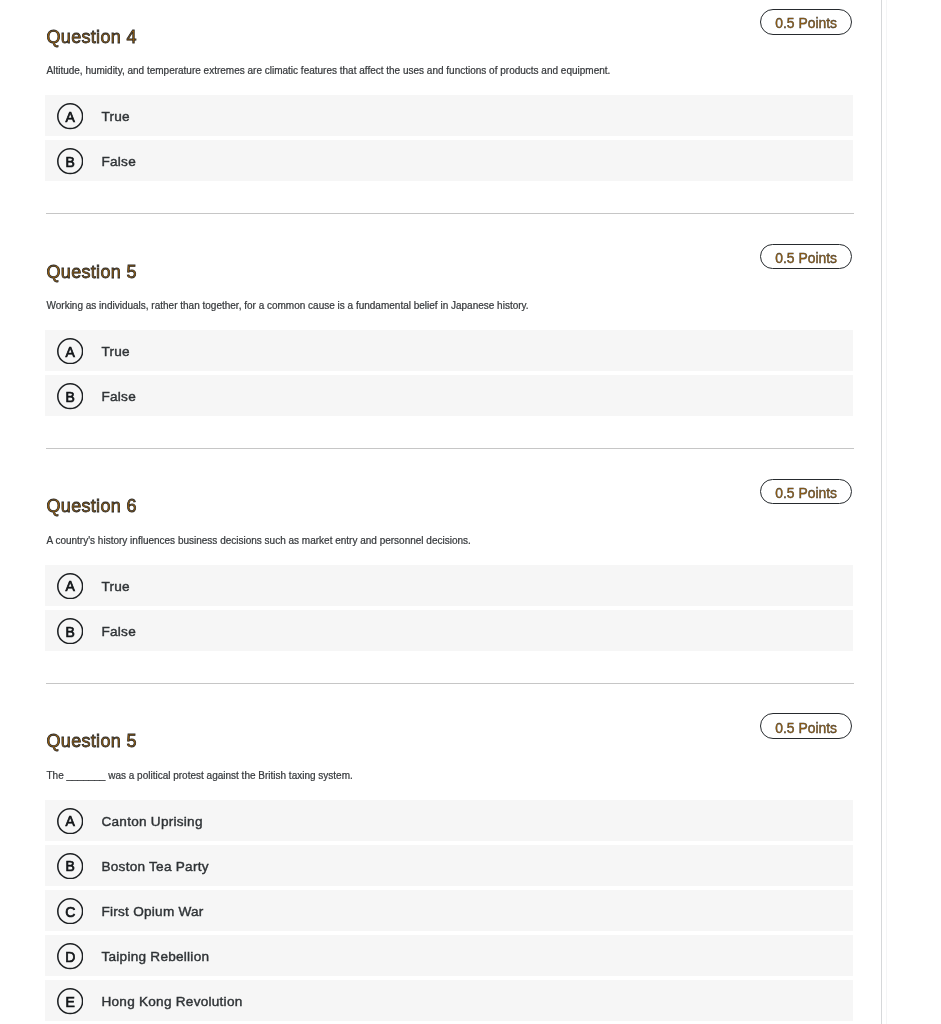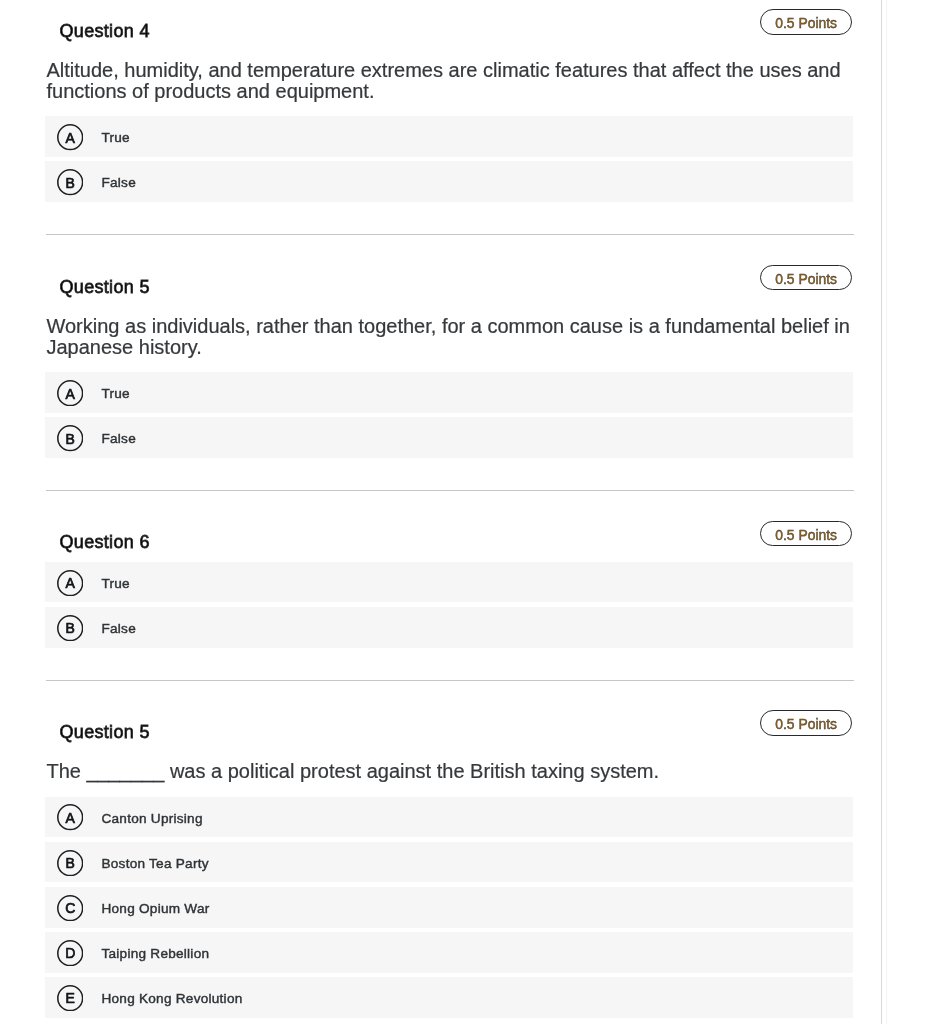--- a/index.html
+++ b/index.html
@@ -39,15 +39,14 @@
   .q-head { position: relative; height: 26px; }
   .q-title {
     position: absolute;
-    left: 1.1px; top: 8px;
+    left: 1.1px; top: 14px;
     font-size: 18px;
     font-weight: 400;
     line-height: 26px;
-    color: #000000;
+    color: #a16207;
     -webkit-text-stroke: 0.78px #2b2b2b;
     letter-spacing: 0.32px;
     white-space: nowrap;
-    margin-left: 13px;
   }
   .q-points {
     position: absolute;

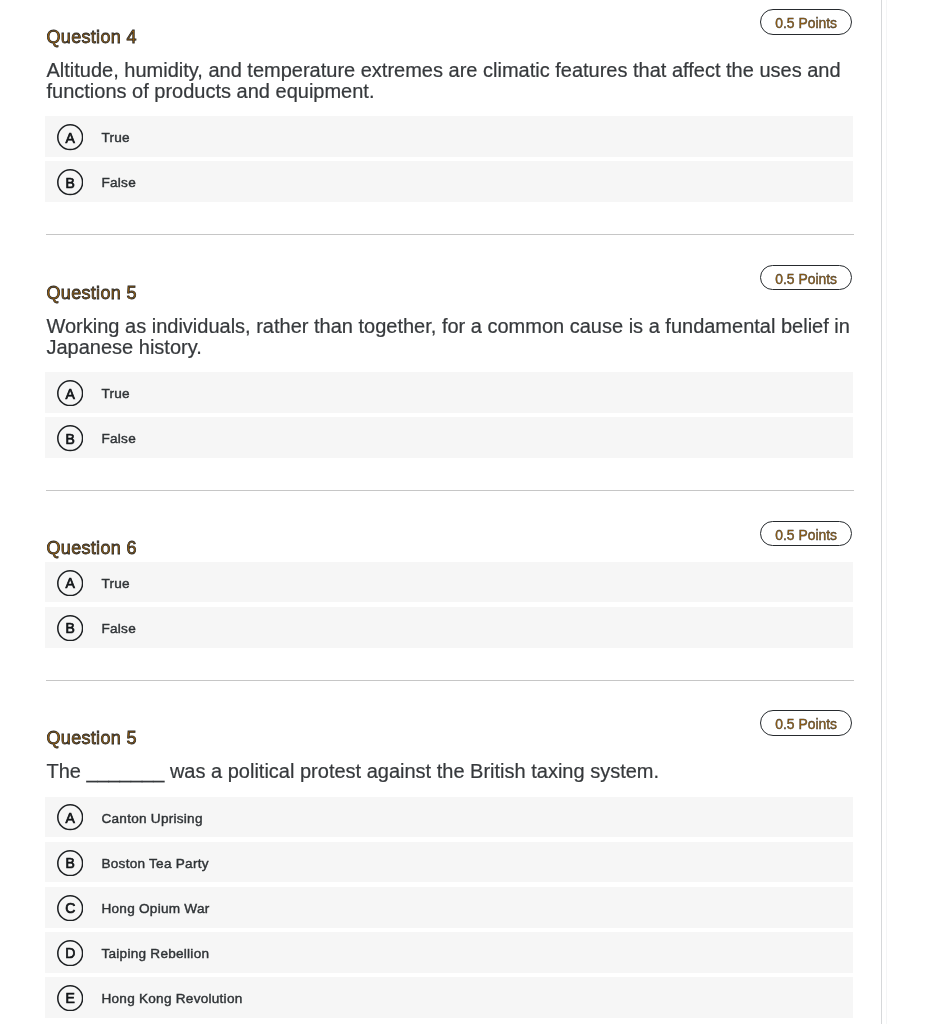--- a/index.html
+++ b/index.html
@@ -65,7 +65,7 @@
   }
   .q-prompt {
     margin: 24.45px 0 0 1.1px;
-    font-size: 20px;
+    font-size: 10px;
     line-height: 21px;
     color: #36393c;
     -webkit-text-stroke: 0.22px #36393c;

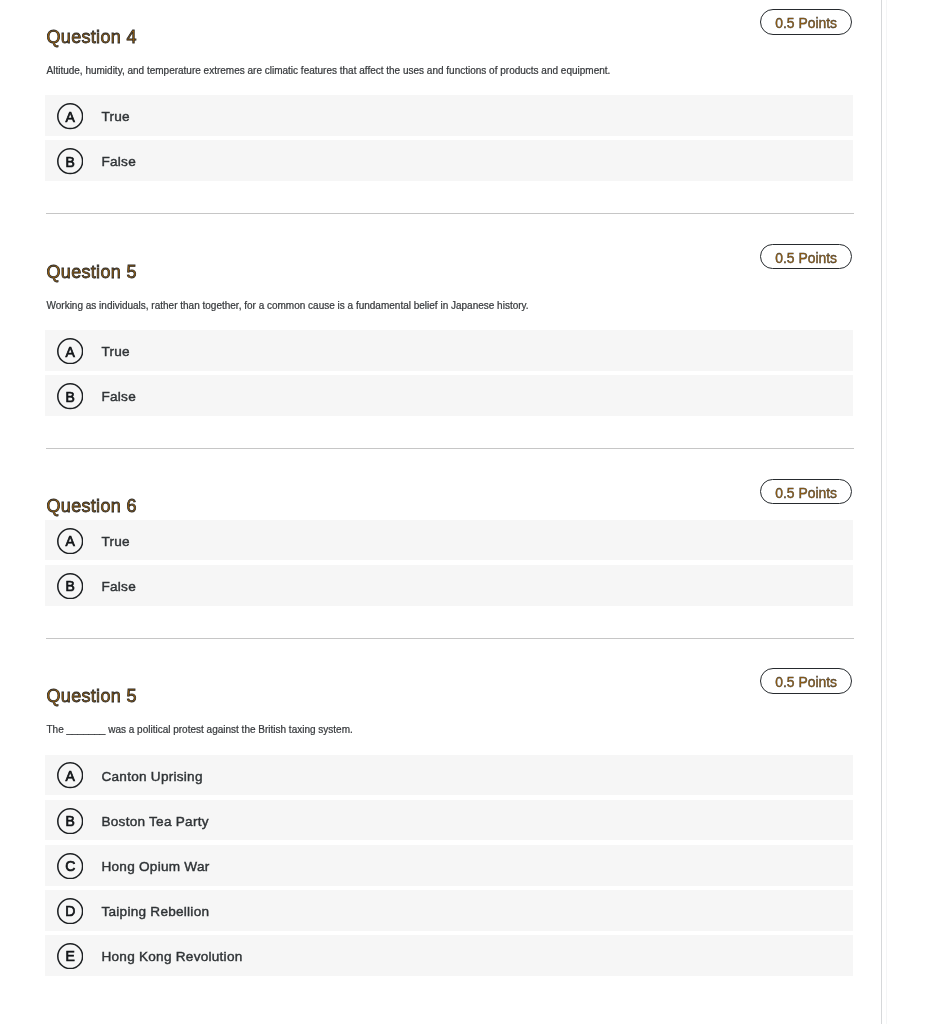--- a/index.html
+++ b/index.html
@@ -197,6 +197,7 @@
       <div class="q-title">Question 6</div>
       <div class="q-points">0.5 Points</div>
     </div>
+    <div class="q-prompt">A country's history influences business decisions such as market entry and personnel decisions.</div>
     <div class="options">
   <div class="option">
     <div class="letter">

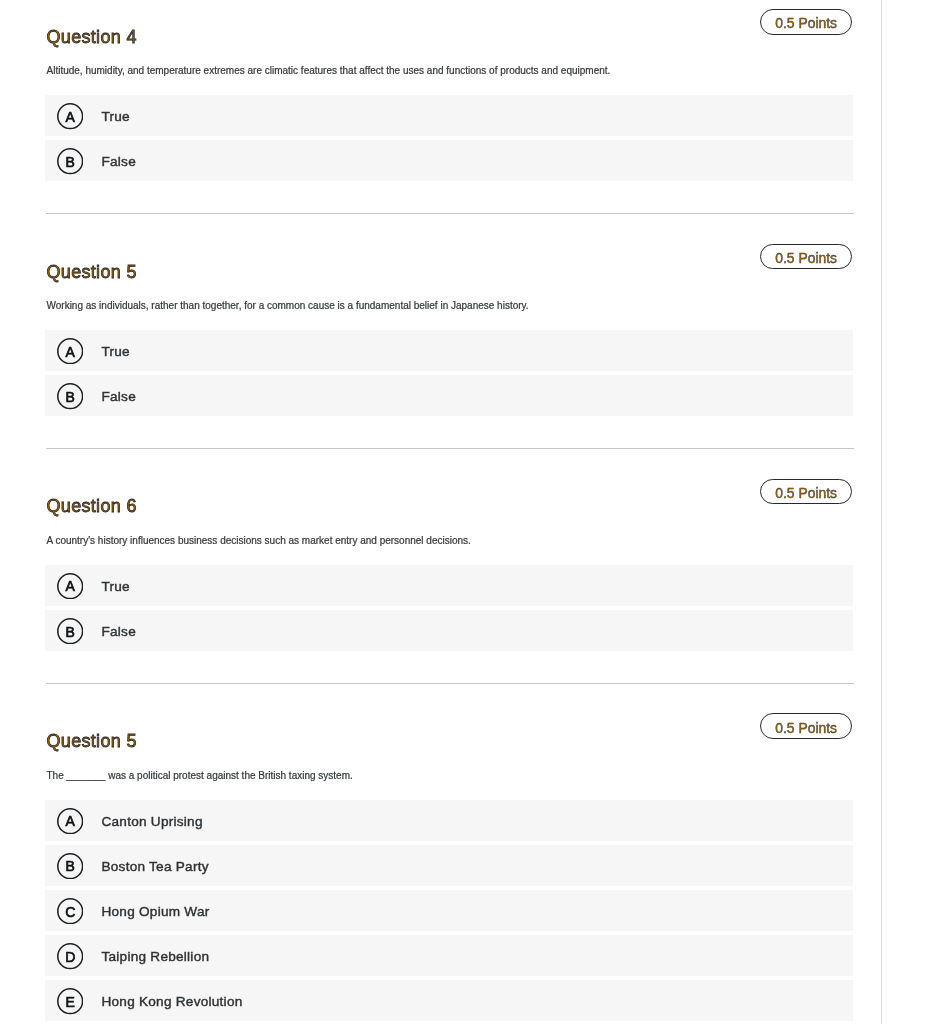--- a/index.html
+++ b/index.html
@@ -257,7 +257,7 @@
       </svg>
       <span class="lt">C</span>
     </div>
-    <div class="opt-text">Hong Opium War</div>
+    <div class="opt-text">First Opium War</div>
   </div>
 
   <div class="option">

